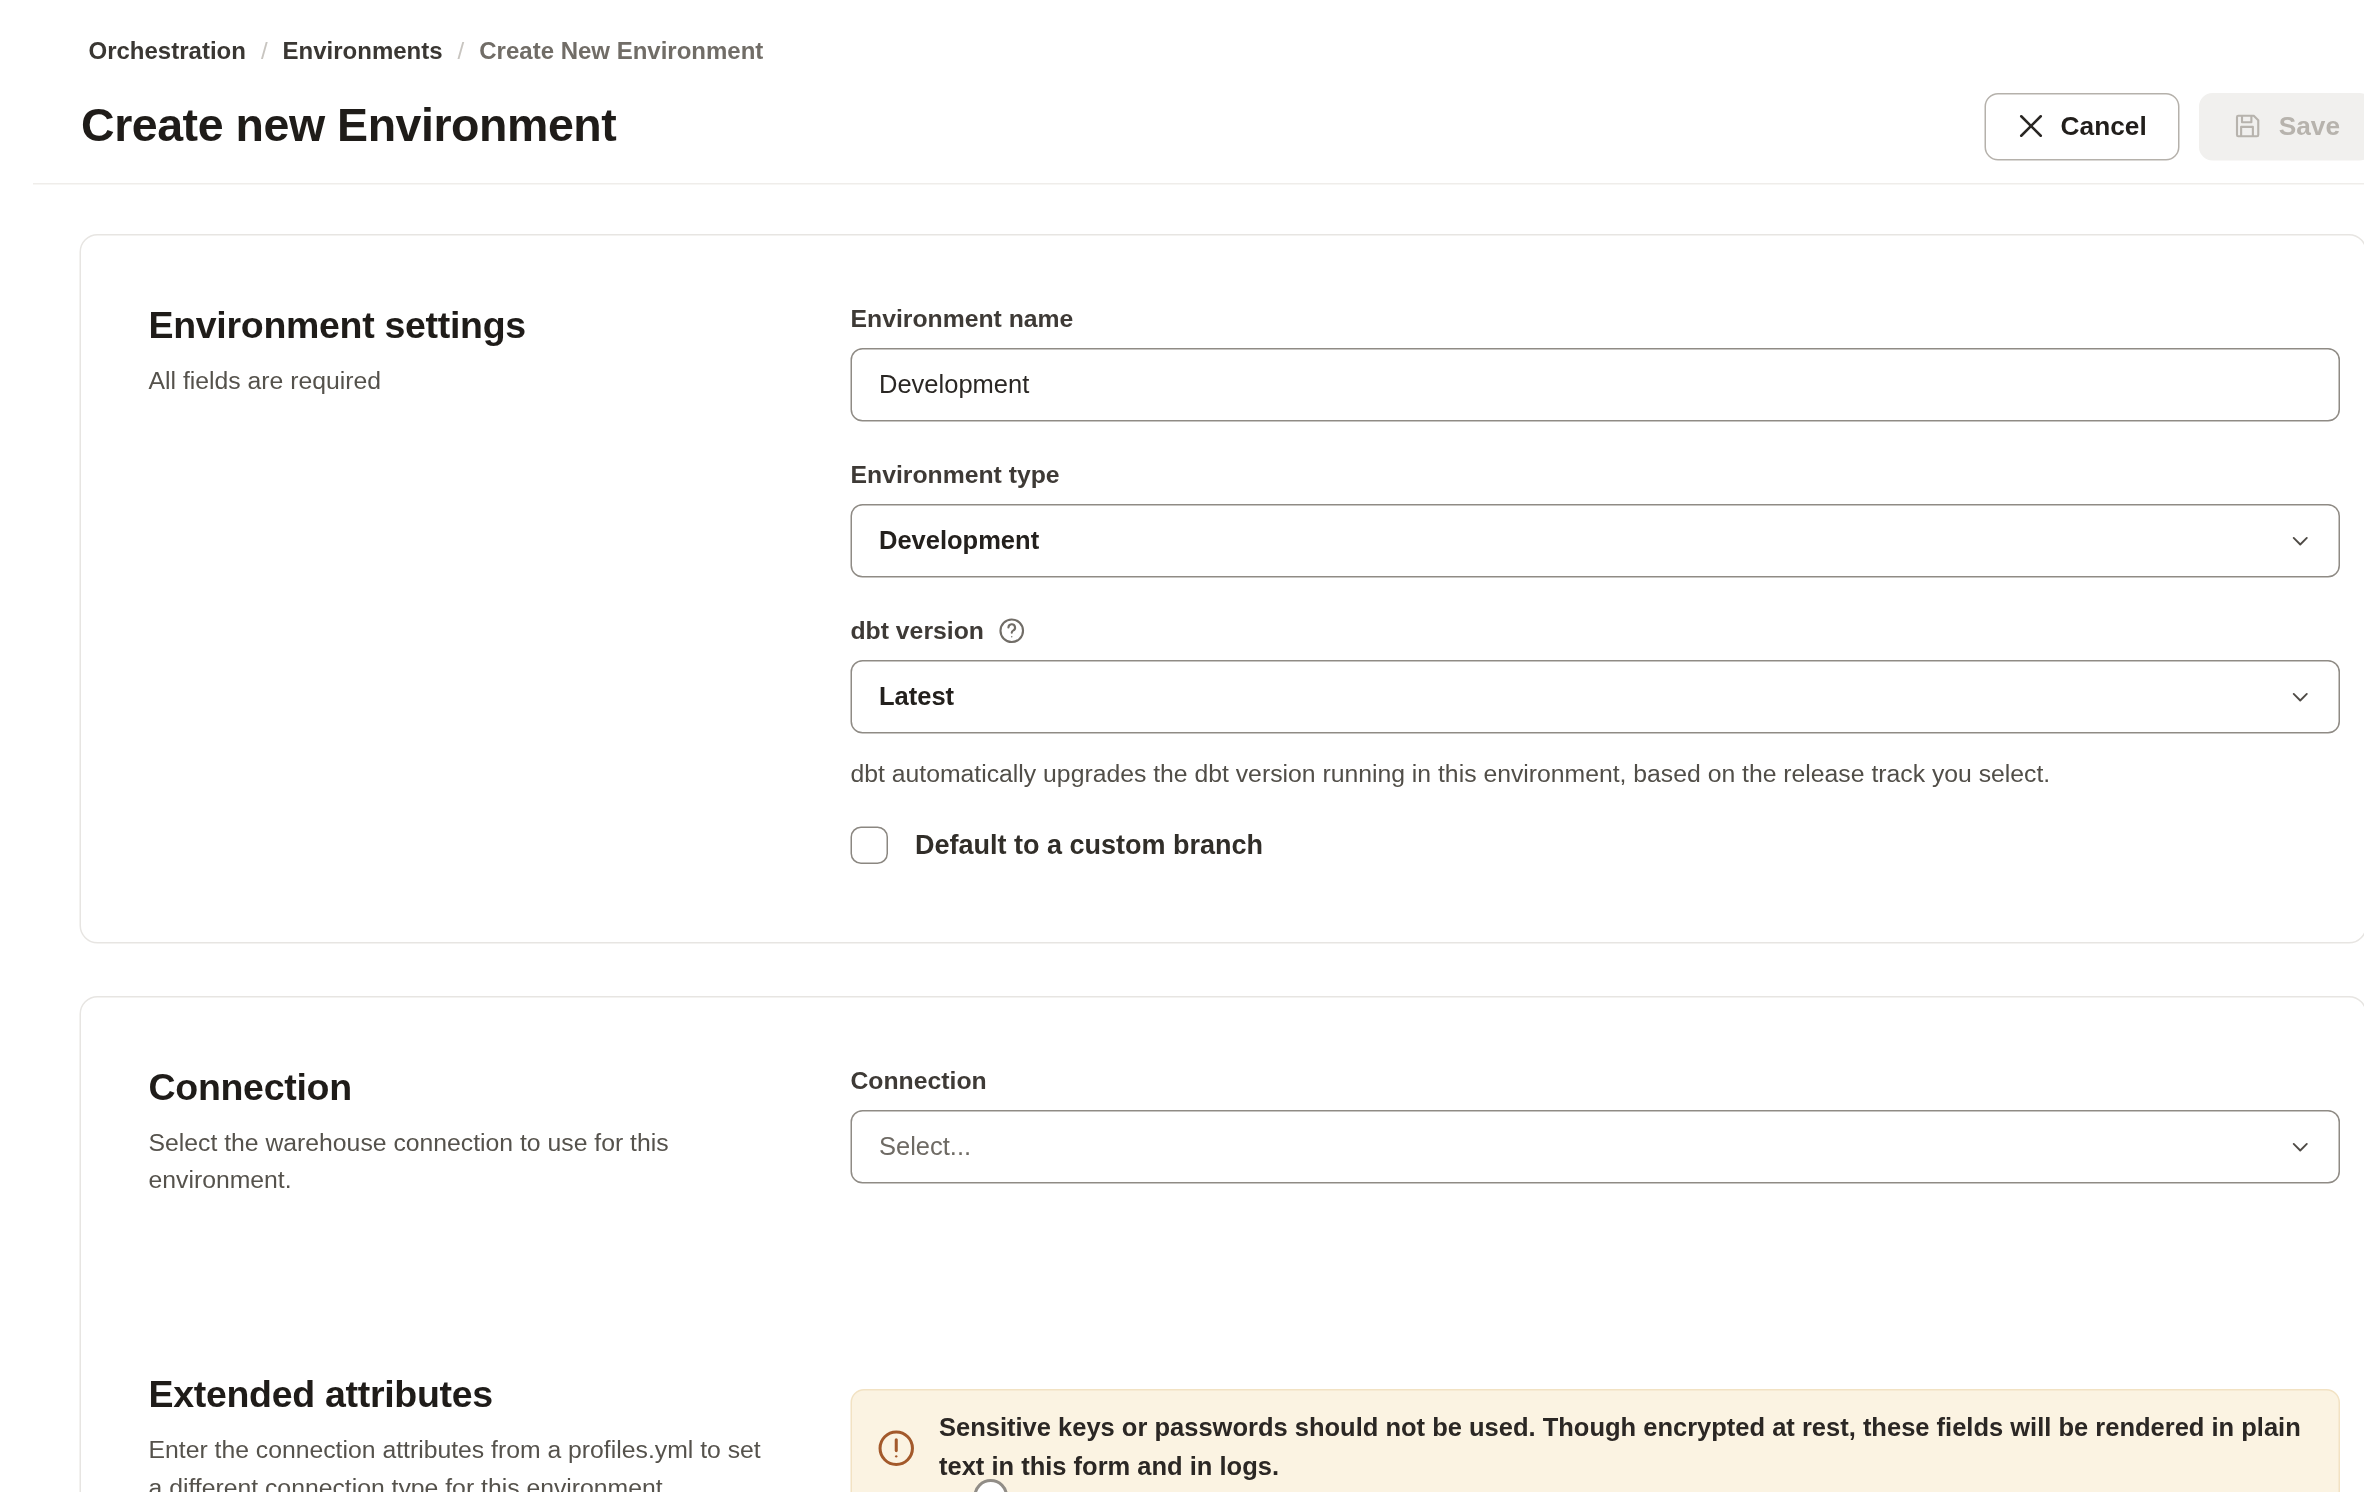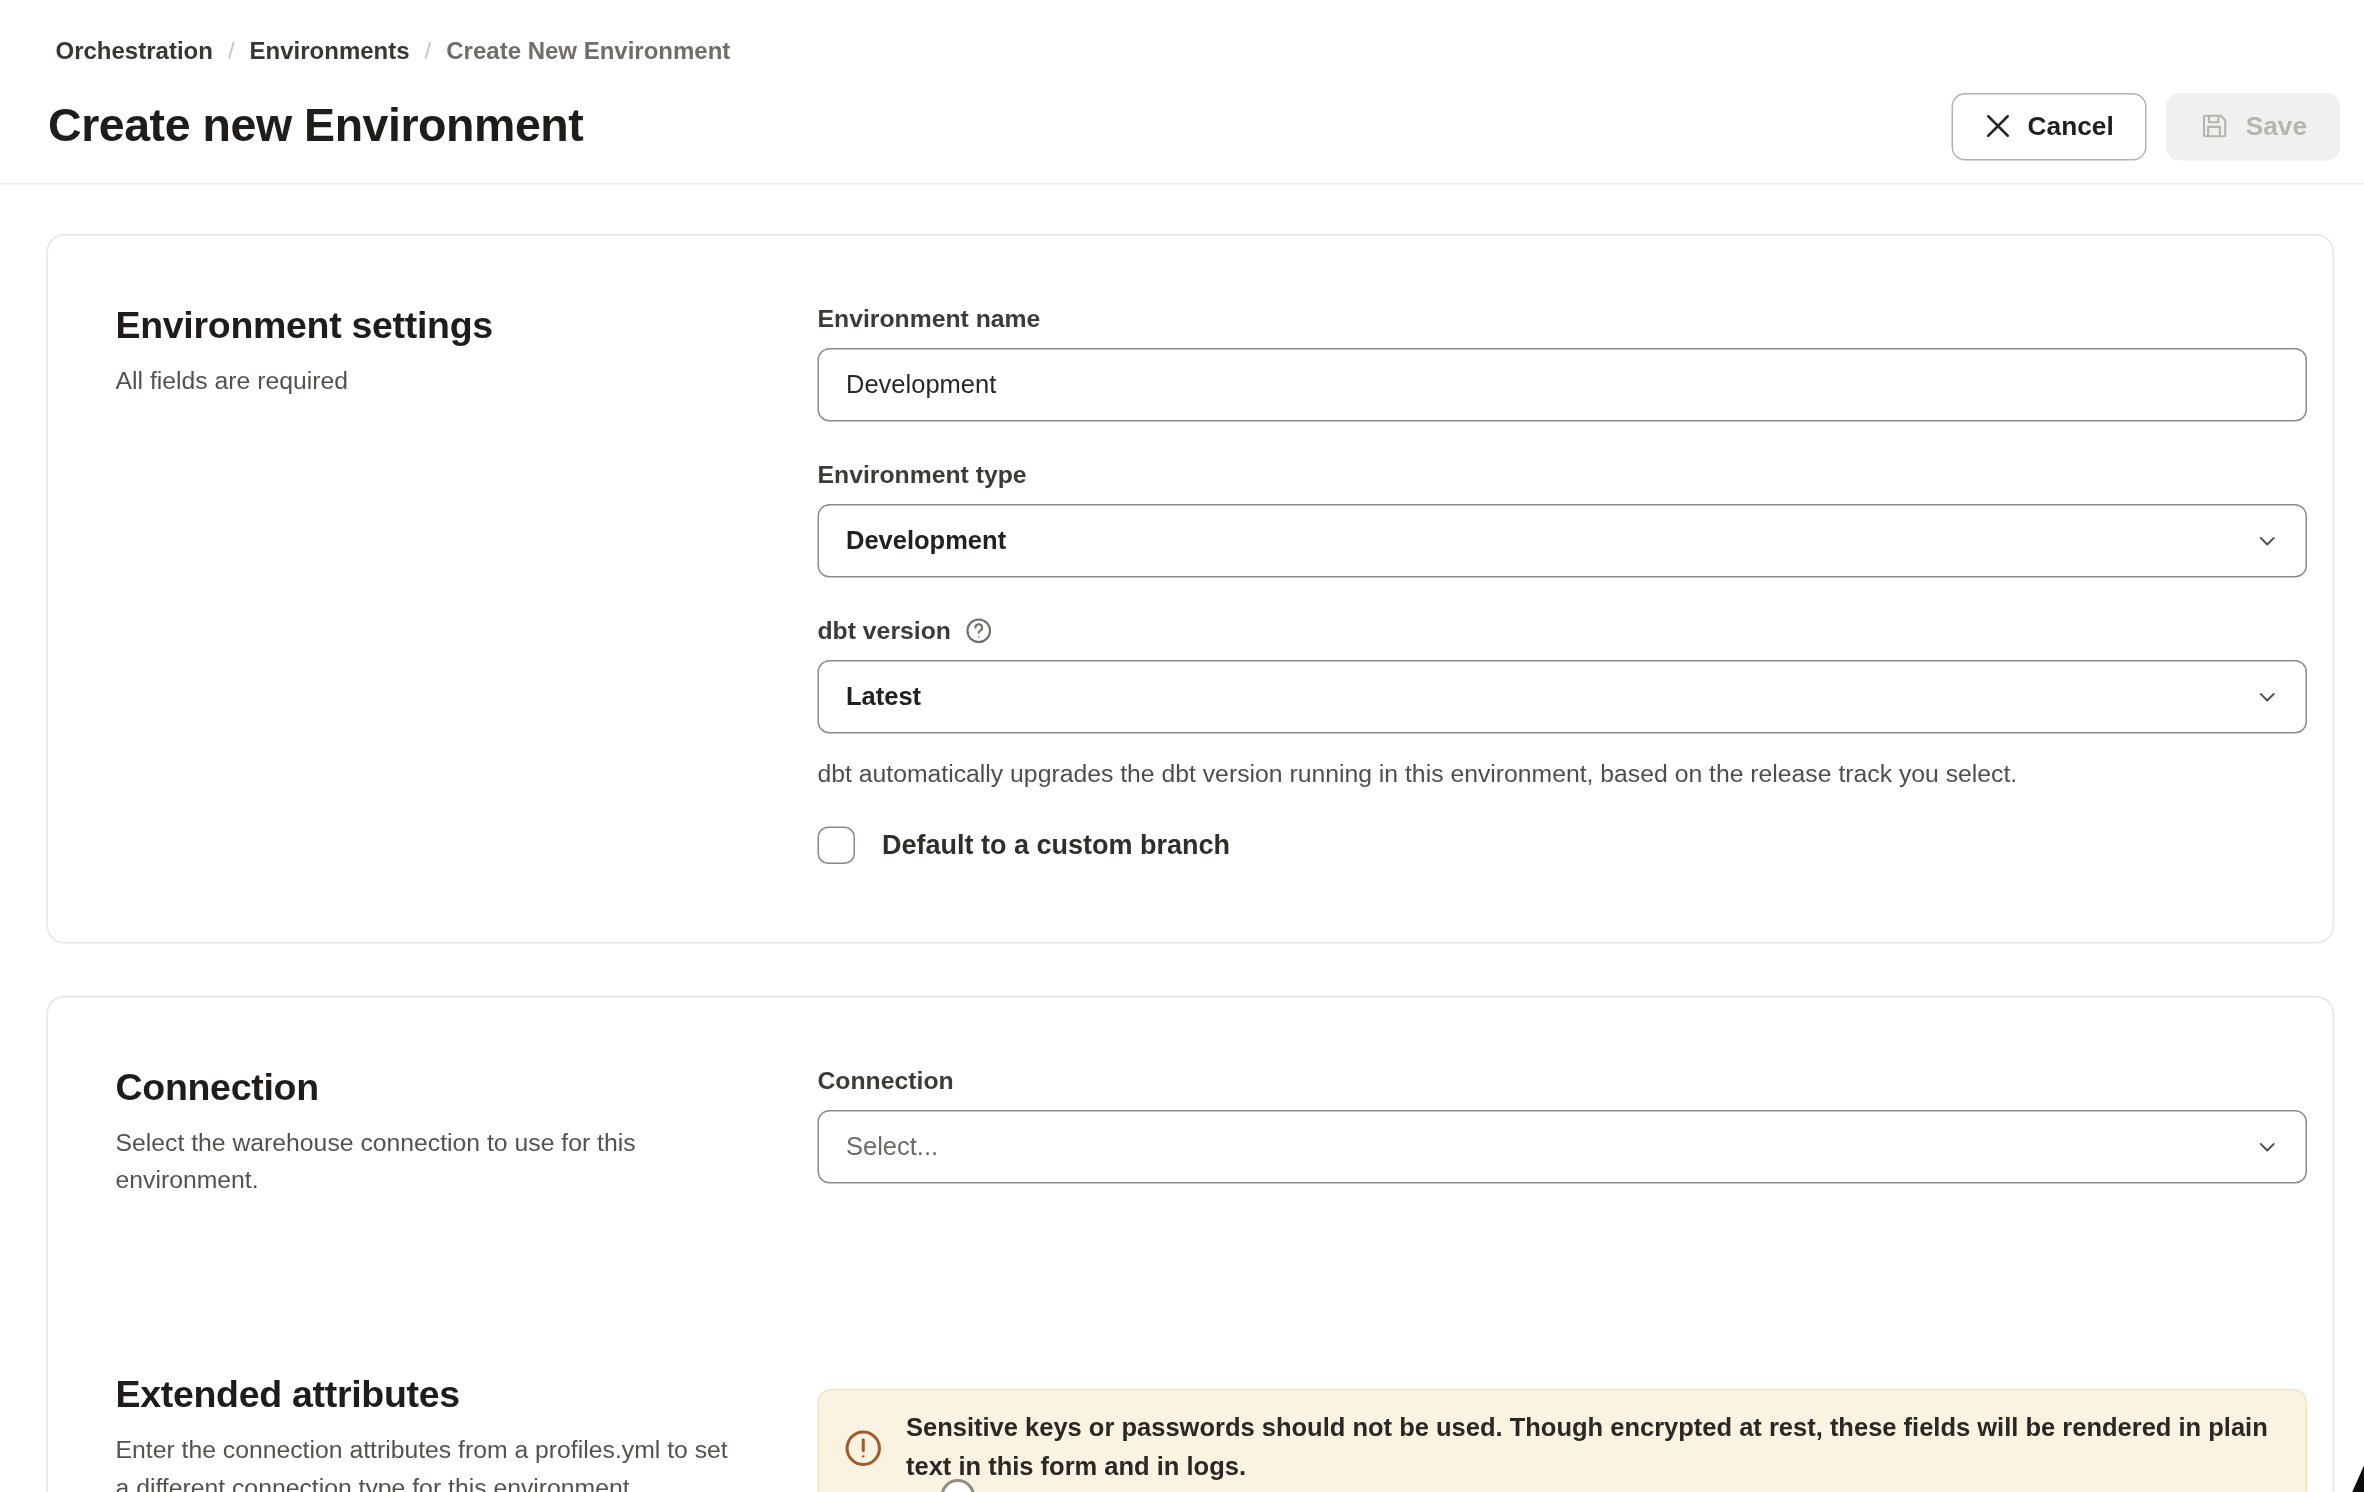--- a/index.html
+++ b/index.html
@@ -4,7 +4,7 @@
 <style>
   * { margin:0; padding:0; box-sizing:border-box; }
   html,body { width:2364px; height:1492px; overflow:hidden; background:#ffffff; }
-  .viewport { width:2364px; height:1492px; overflow:hidden; position:relative; background:#ffffff; }
+  .viewport { width:2364px; height:1492px; overflow:hidden; position:relative; background:#ffffff;padding-left:33px; }
   .page {
     width:1576px; height:995px;
     transform:scale(1.5); transform-origin:0 0;

